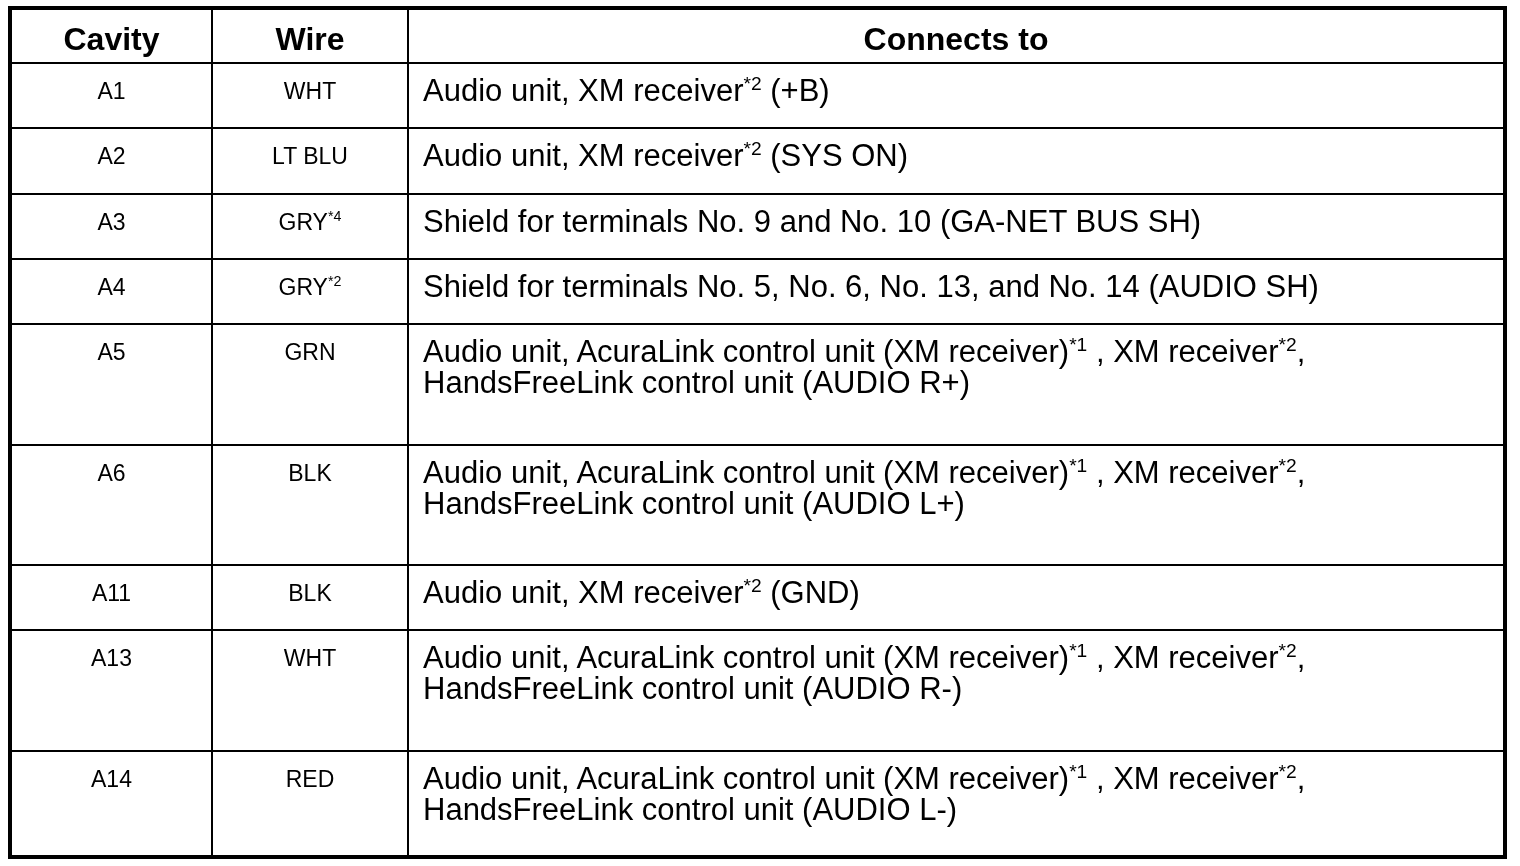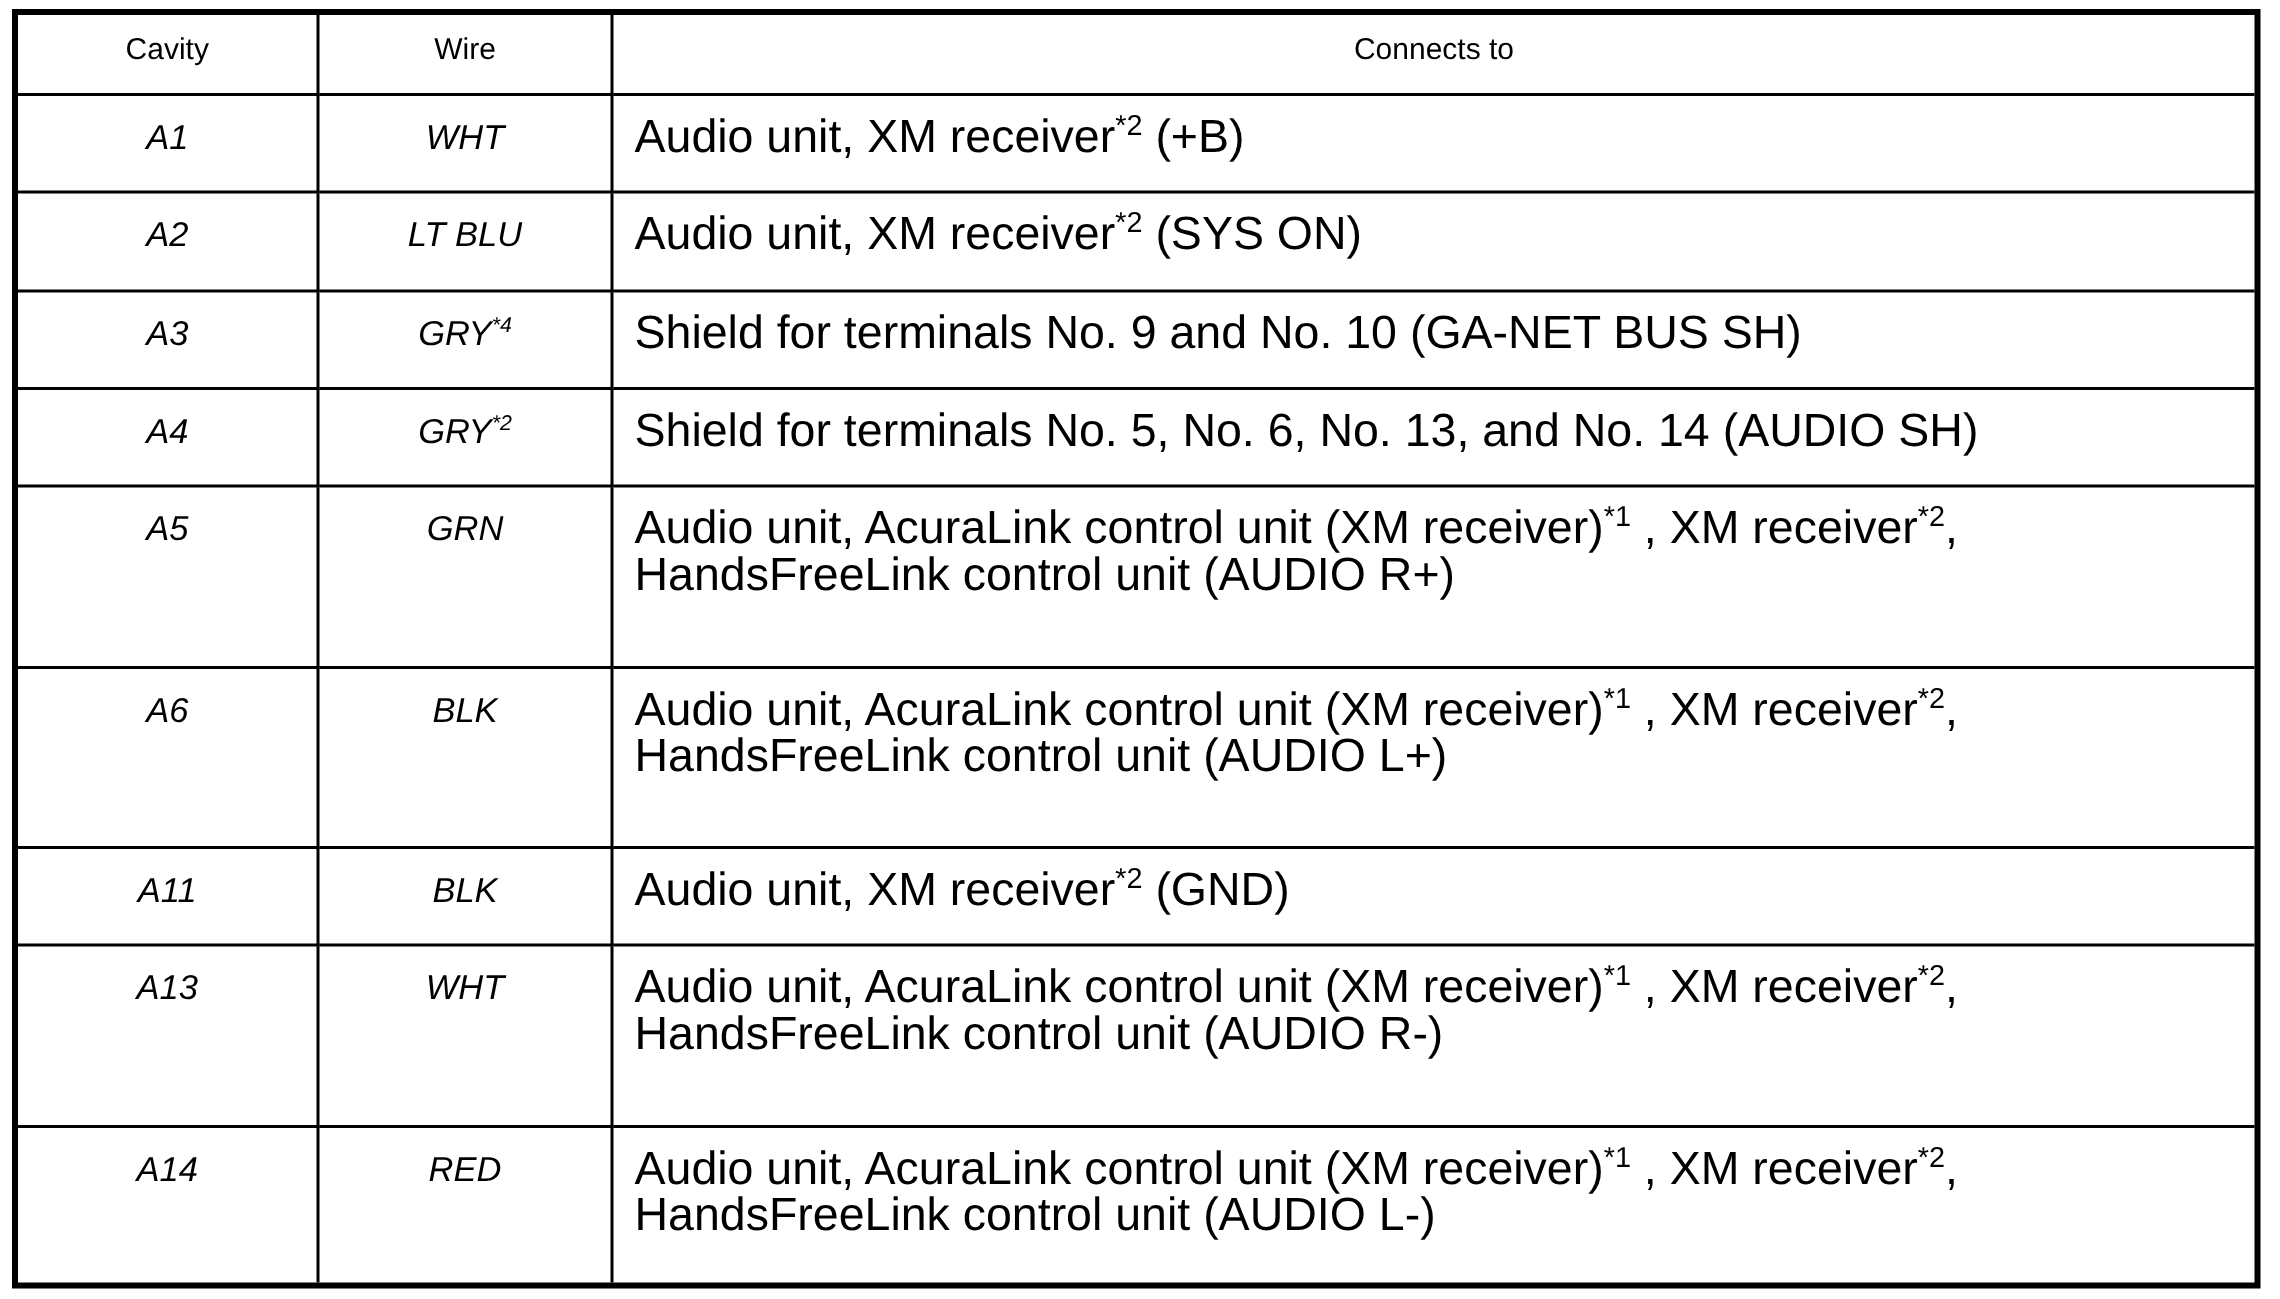--- a/index.html
+++ b/index.html
@@ -60,8 +60,8 @@
 
   
   .hdr {
-    font-weight: normal;
-    font-size: 20px;
+    font-weight: bold;
+    font-size: 32px;
     text-align: center;
     height: 52px;
     line-height: 1;

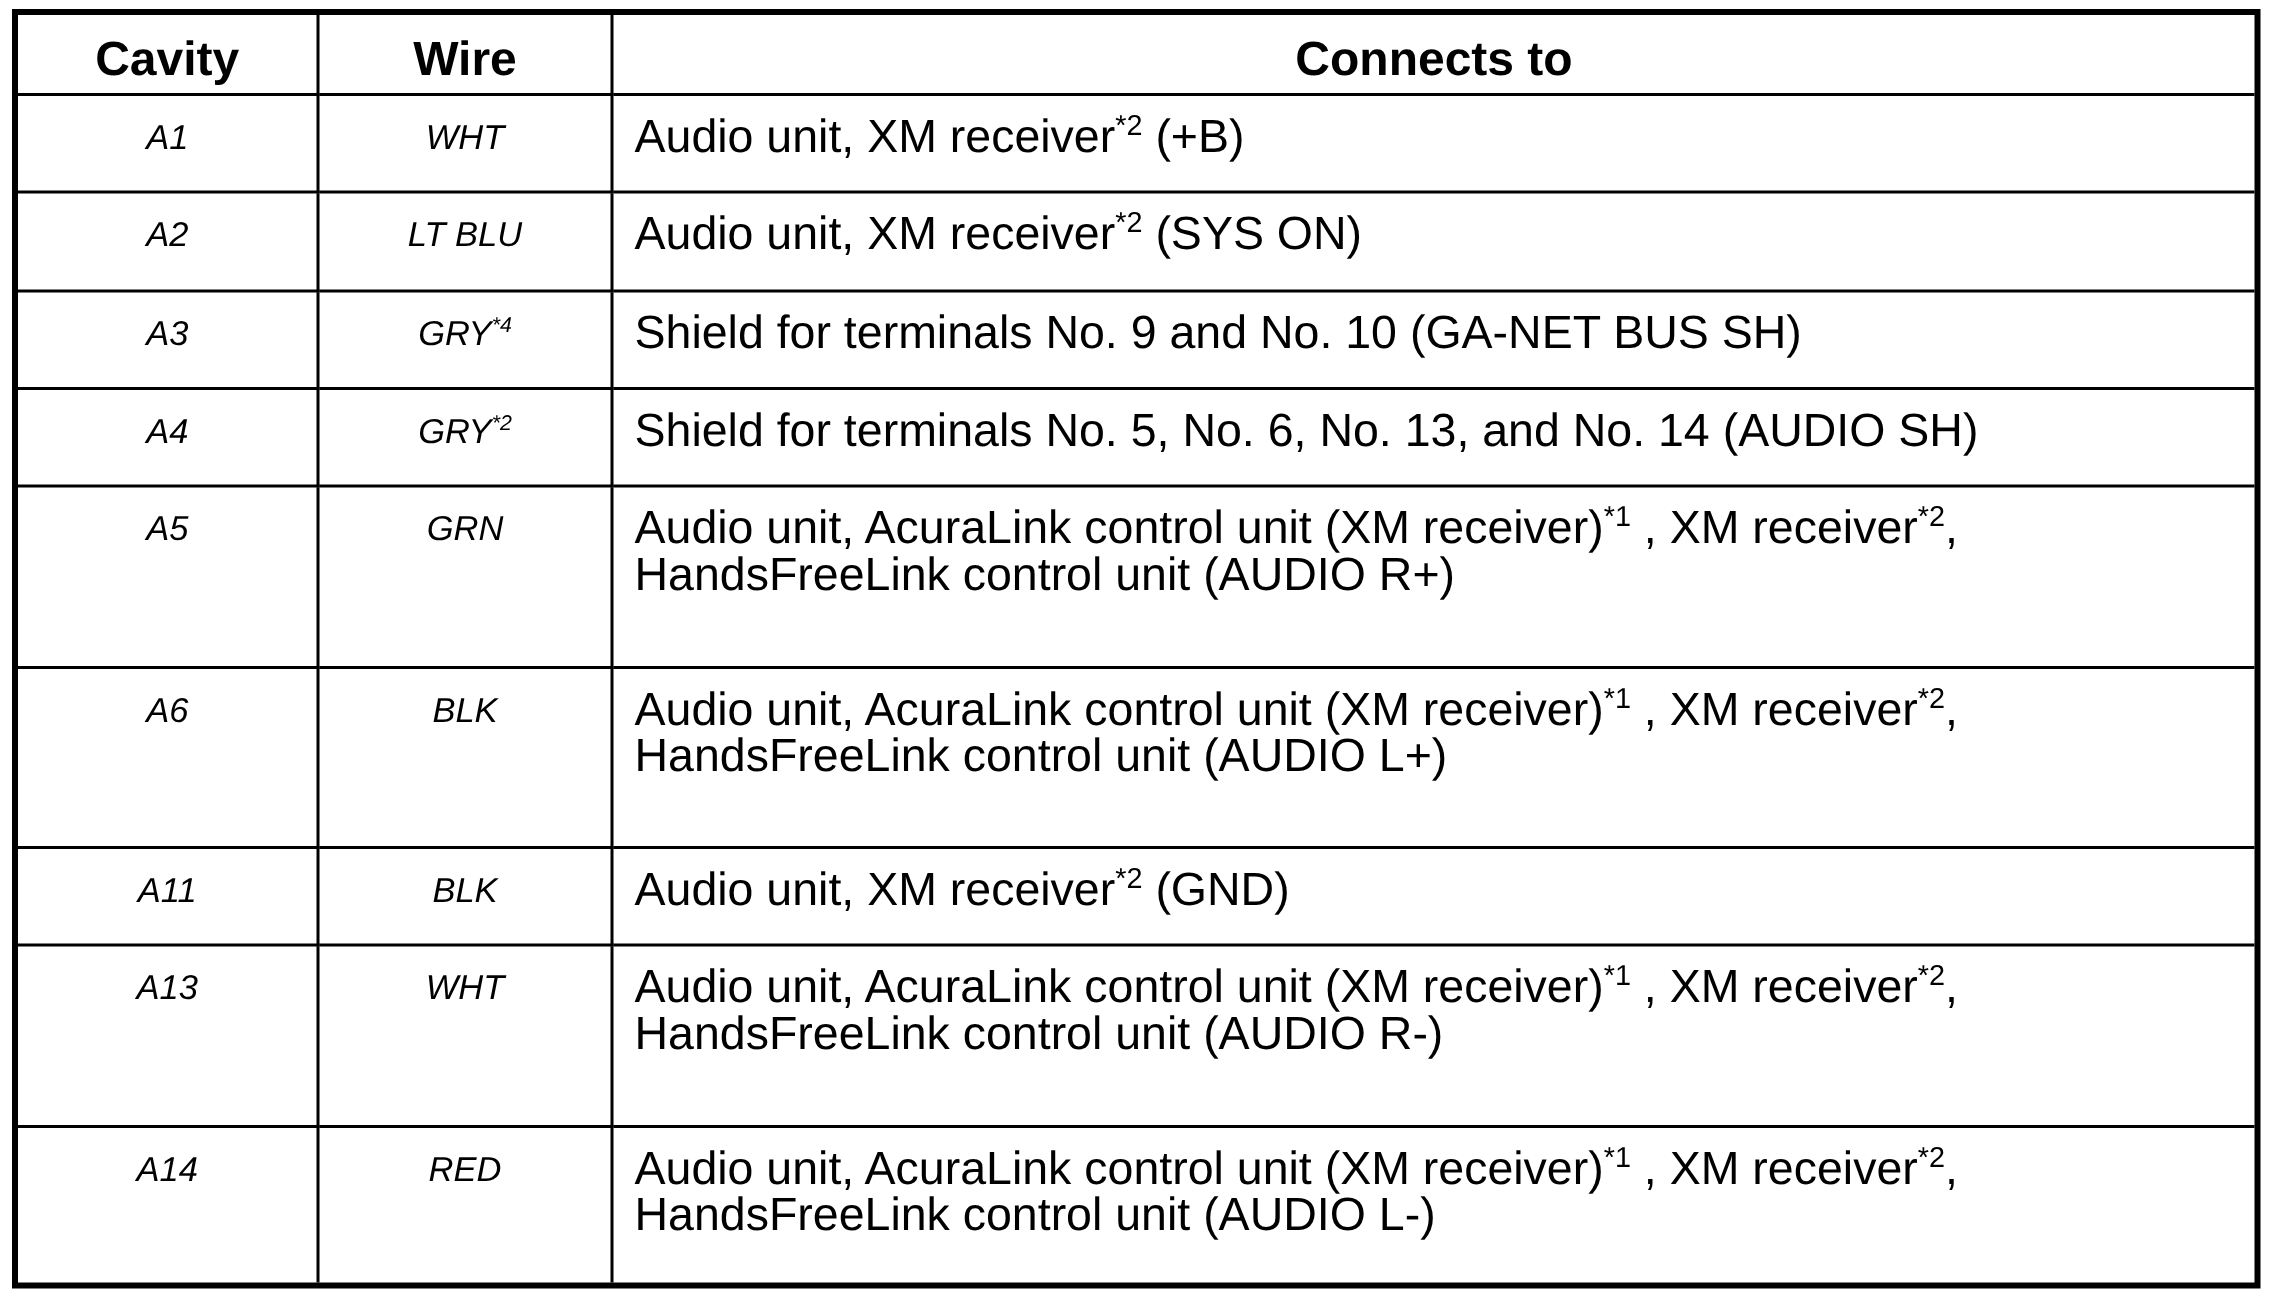--- a/index.html
+++ b/index.html
@@ -76,7 +76,6 @@
     text-align: center;
     font-size: 23px;
     line-height: 1;
-    font-style: italic;
   }
   .cell-cavity .cv, .cell-wire .cv {
     display: block;

